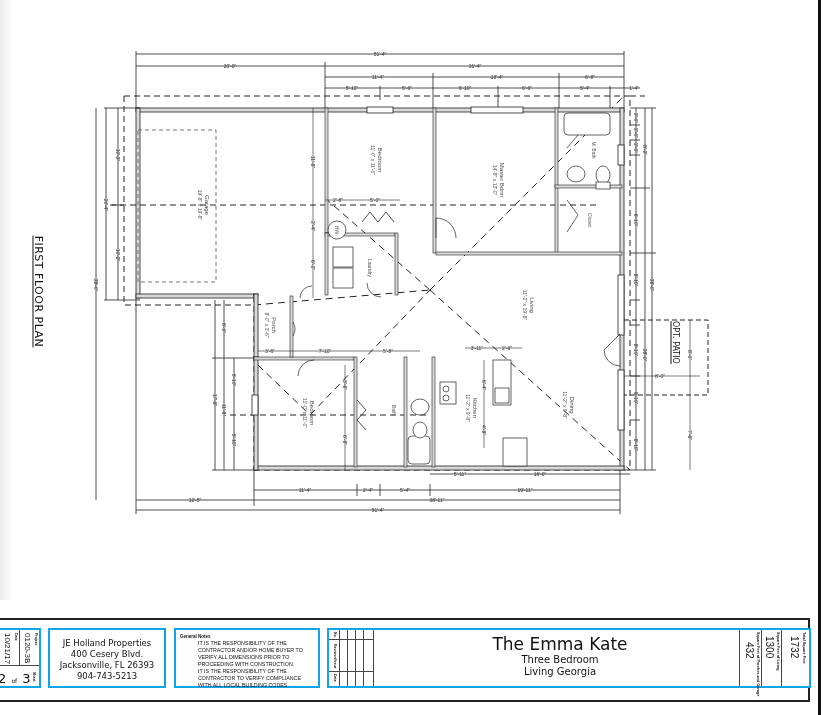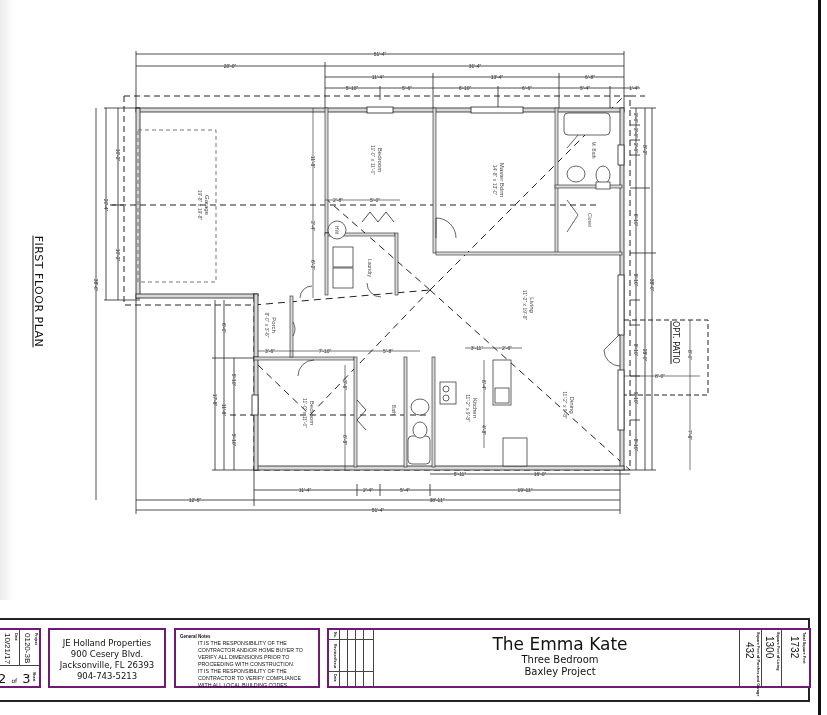--- a/index.html
+++ b/index.html
@@ -17,7 +17,7 @@
 
   
   .tb-outer { position:absolute; left:-4px; top:618px; width:812px; height:80px; border-top:2px solid #222; border-bottom:2px solid #222; border-right:2px solid #222; }
-  .box { position:absolute; border:2px solid #701a75; background:#fff; box-sizing:border-box; }
+  .box { position:absolute; border:2px solid #0ea5e9; background:#fff; box-sizing:border-box; }
   .page-box { left:-4px; top:628px; width:45px; height:60px; }
   .page-box .cell { position:absolute; border-right:1px solid #444; border-bottom:1px solid #444; box-sizing:border-box; }
   .vtext { position:absolute; transform:rotate(90deg); transform-origin:left top; white-space:nowrap; font-family:"Liberation Sans", sans-serif; }

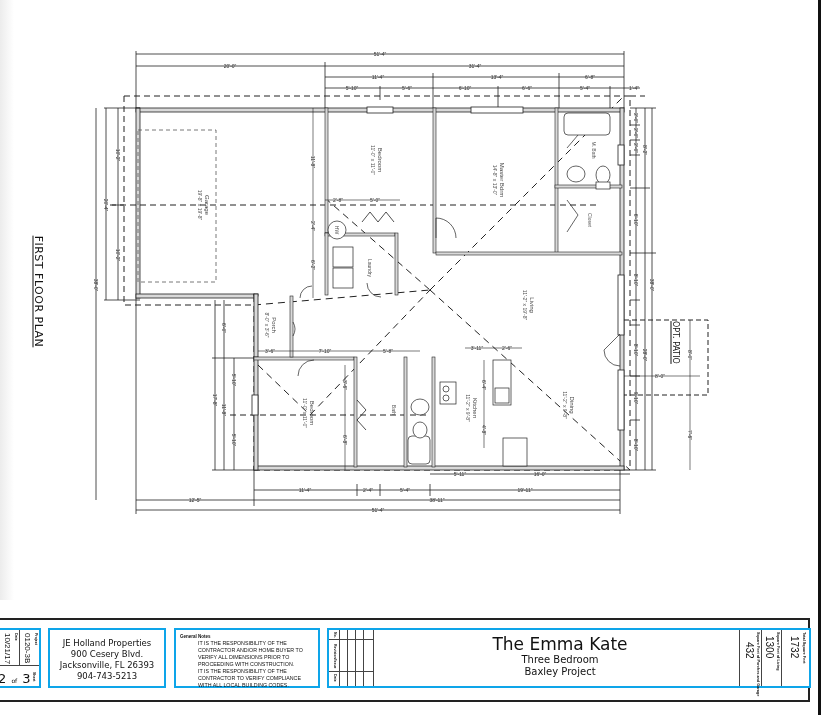--- a/index.html
+++ b/index.html
@@ -356,7 +356,7 @@
 
 <div class="box company-box">
   <div>JE Holland Properties</div>
-  <div>900 Cesery Blvd.</div>
+  <div>400 Cesery Blvd.</div>
   <div>Jacksonville, FL 26393</div>
   <div>904-743-5213</div>
 </div>

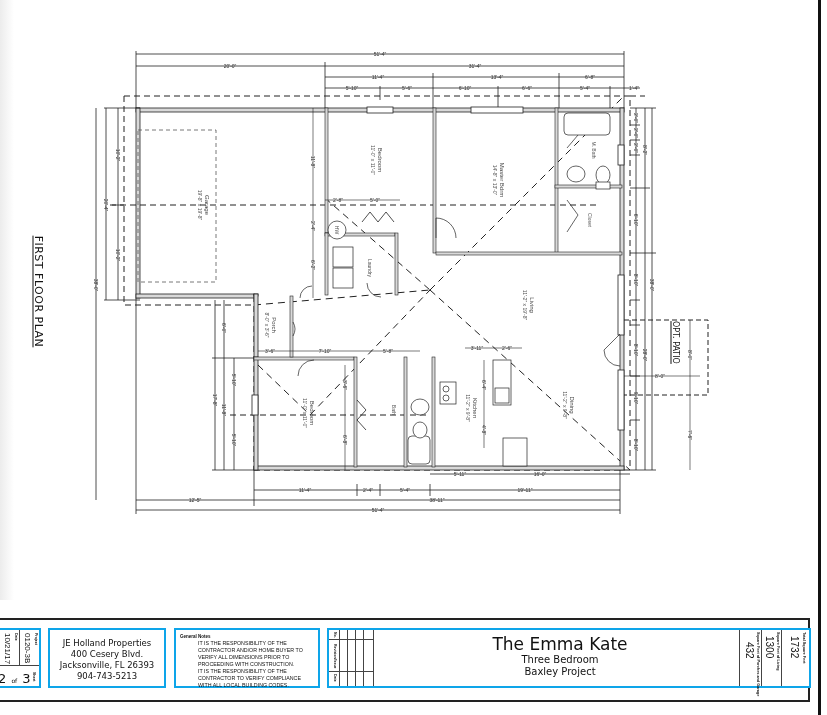--- a/index.html
+++ b/index.html
@@ -389,7 +389,7 @@
   <div class="project-title">
     <div class="t1">The Emma Kate</div>
     <div class="t2">Three Bedroom</div>
-    <div class="t2">Baxley Project</div>
+    <div class="t2">Living Georgia</div>
   </div>
   <div class="sqft" style="left:410px;width:22px;">
     <span class="lbl" style="left:20px;top:2px;">Square Feet of Porches and Garage</span>

